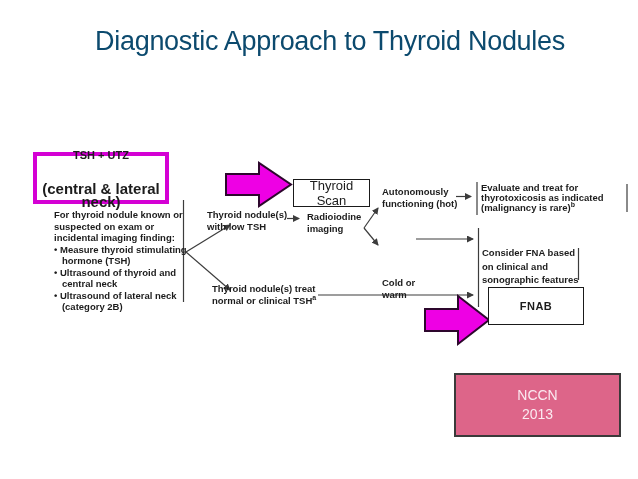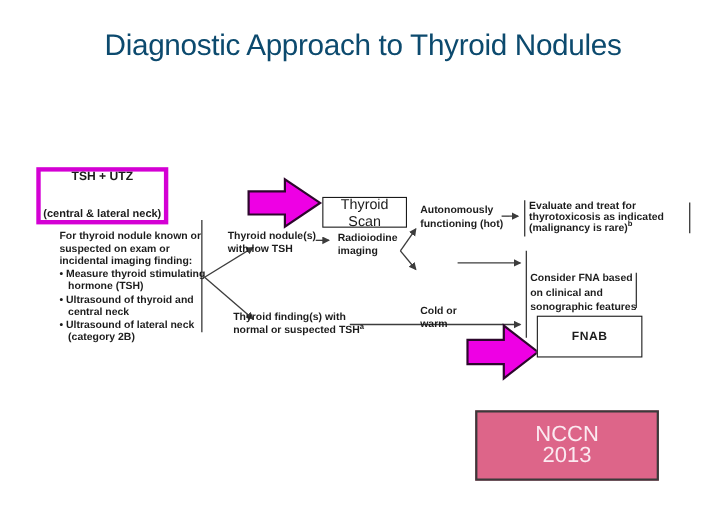--- a/index.html
+++ b/index.html
@@ -22,7 +22,7 @@
     box-sizing:border-box;text-align:center;color:#1c1c1c;
   }
   .tsh-box{
-    left:33px;top:152px;width:120px;height:52px;
+    left:33px;top:152px;width:136px;height:52px;
     border:4px solid #d400d4;line-height:13px;gap:20px;
   }
   .tsh-box .l1{font-weight:bold;font-size:11px;}

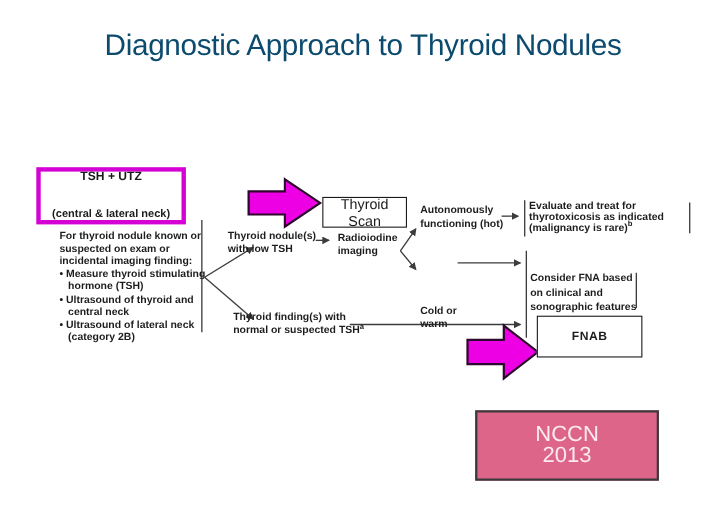--- a/index.html
+++ b/index.html
@@ -26,7 +26,7 @@
     border:4px solid #d400d4;line-height:13px;gap:20px;
   }
   .tsh-box .l1{font-weight:bold;font-size:11px;}
-  .tsh-box .l2{font-weight:bold;font-size:10px;}
+  .tsh-box .l2{font-weight:bold;font-size:15px;}
   .scan-box{left:293px;top:179px;width:77px;height:28px;font-size:13px;font-weight:400;}
   .fnab-box{left:488px;top:287px;width:96px;height:38px;font-size:11px;font-weight:bold;letter-spacing:0.5px;}
   .nccn-box{

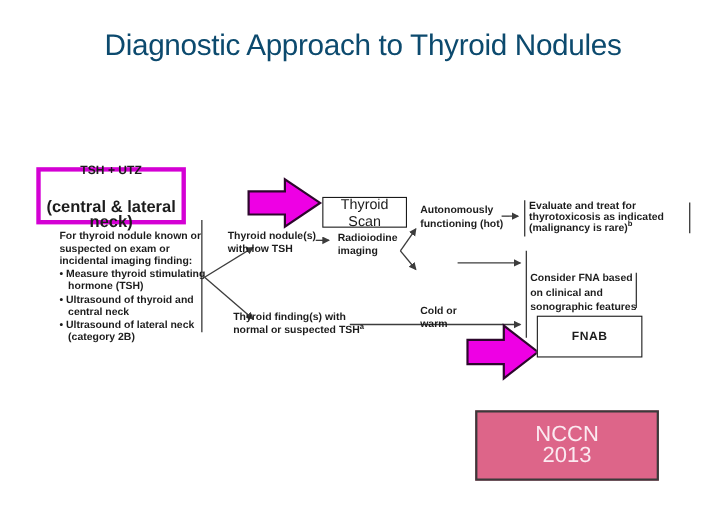--- a/index.html
+++ b/index.html
@@ -121,7 +121,7 @@
   <div class="lbl cold-warm">Cold or
 warm</div>
 
-  <div class="lbl normal-tsh"><span>Thyroid finding(s) with</span>
+  <div class="lbl normal-tsh"><span>Thyroid nodule(s) treat</span>
 <span>normal or suspected TSH</span><sup>a</sup></div>
 
   <div class="lbl consider">Consider FNA based

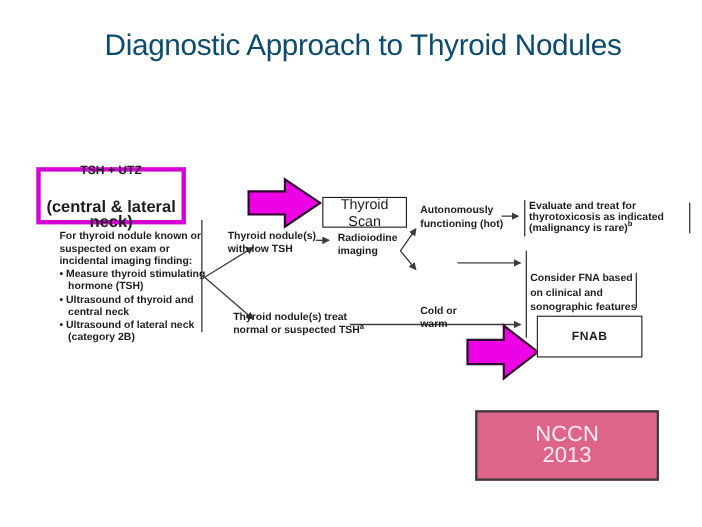--- a/index.html
+++ b/index.html
@@ -122,7 +122,7 @@
 warm</div>
 
   <div class="lbl normal-tsh"><span>Thyroid nodule(s) treat</span>
-<span>normal or suspected TSH</span><sup>a</sup></div>
+<span>normal or clinical TSH</span><sup>a</sup></div>
 
   <div class="lbl consider">Consider FNA based
 on clinical and

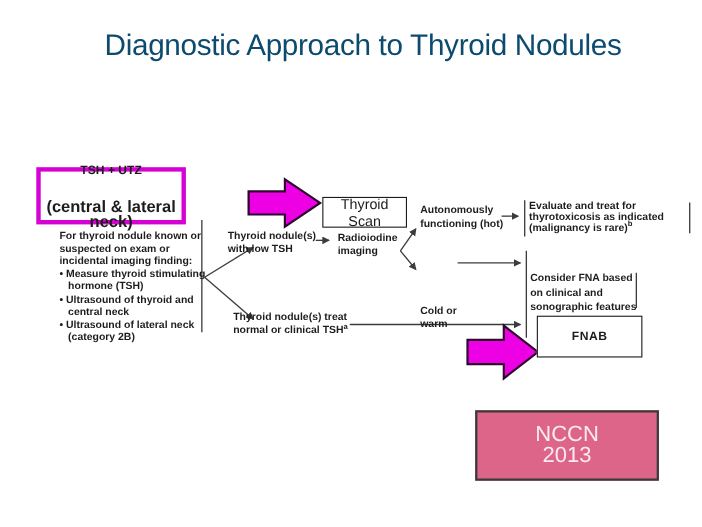--- a/index.html
+++ b/index.html
@@ -30,8 +30,8 @@
   .scan-box{left:293px;top:179px;width:77px;height:28px;font-size:13px;font-weight:400;}
   .fnab-box{left:488px;top:287px;width:96px;height:38px;font-size:11px;font-weight:bold;letter-spacing:0.5px;}
   .nccn-box{
-    left:432px;top:373px;width:167px;height:64px;background:#dd6589;
-    border:2px solid #3a3a3a;color:#fbeaf1;font-size:20px;line-height:19px;font-weight:400;
+    left:454px;top:373px;width:167px;height:64px;background:#dd6589;
+    border:2px solid #3a3a3a;color:#fbeaf1;font-size:14px;line-height:19px;font-weight:400;
   }
   .intro{left:40px;top:209px;margin-left:14px;}
   .low-tsh{left:207px;top:209px;}

